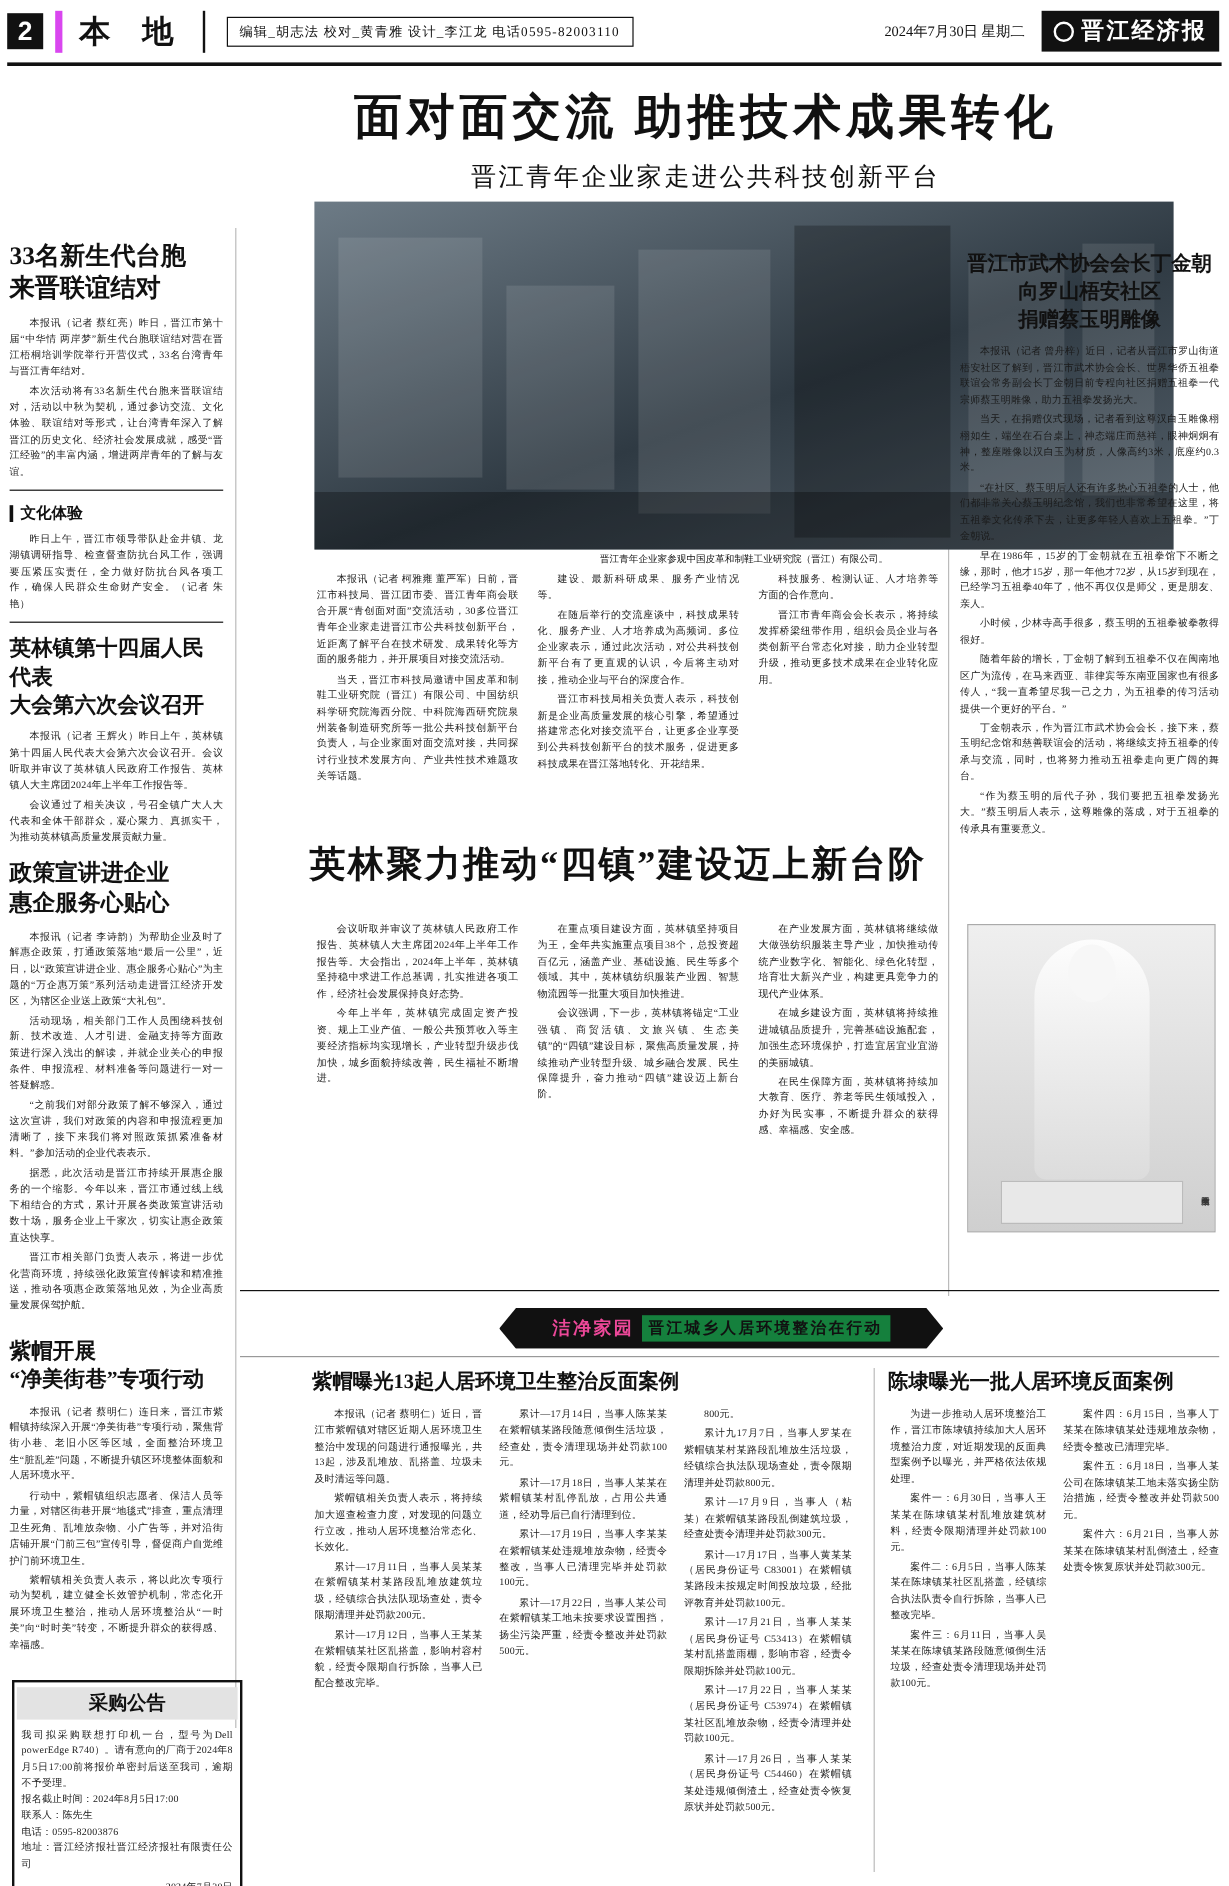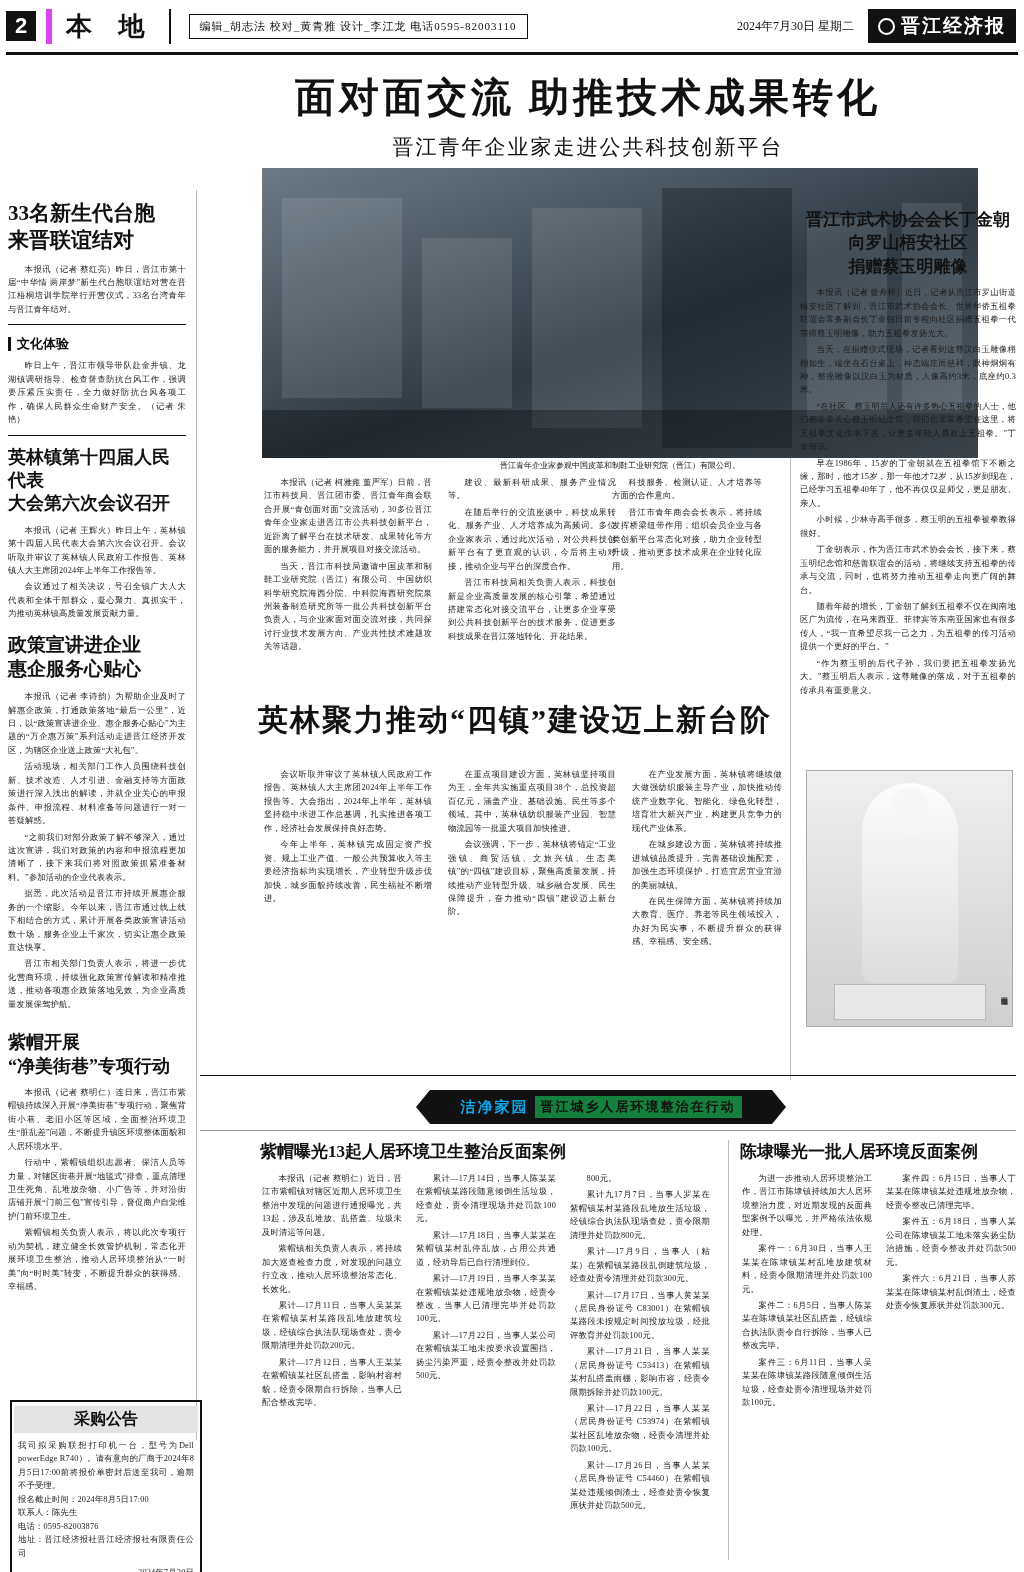--- a/index.html
+++ b/index.html
@@ -128,6 +128,7 @@
 来晋联谊结对</div>
     <div class="body">
       <p>本报讯（记者 蔡红亮）昨日，晋江市第十届“中华情 两岸梦”新生代台胞联谊结对营在晋江梧桐培训学院举行开营仪式，33名台湾青年与晋江青年结对。</p>
+      <p>本次活动将有33名新生代台胞来晋联谊结对，活动以中秋为契机，通过参访交流、文化体验、联谊结对等形式，让台湾青年深入了解晋江的历史文化、经济社会发展成就，感受“晋江经验”的丰富内涵，增进两岸青年的了解与友谊。</p>
     </div>
 
     <div class="boxline"></div>

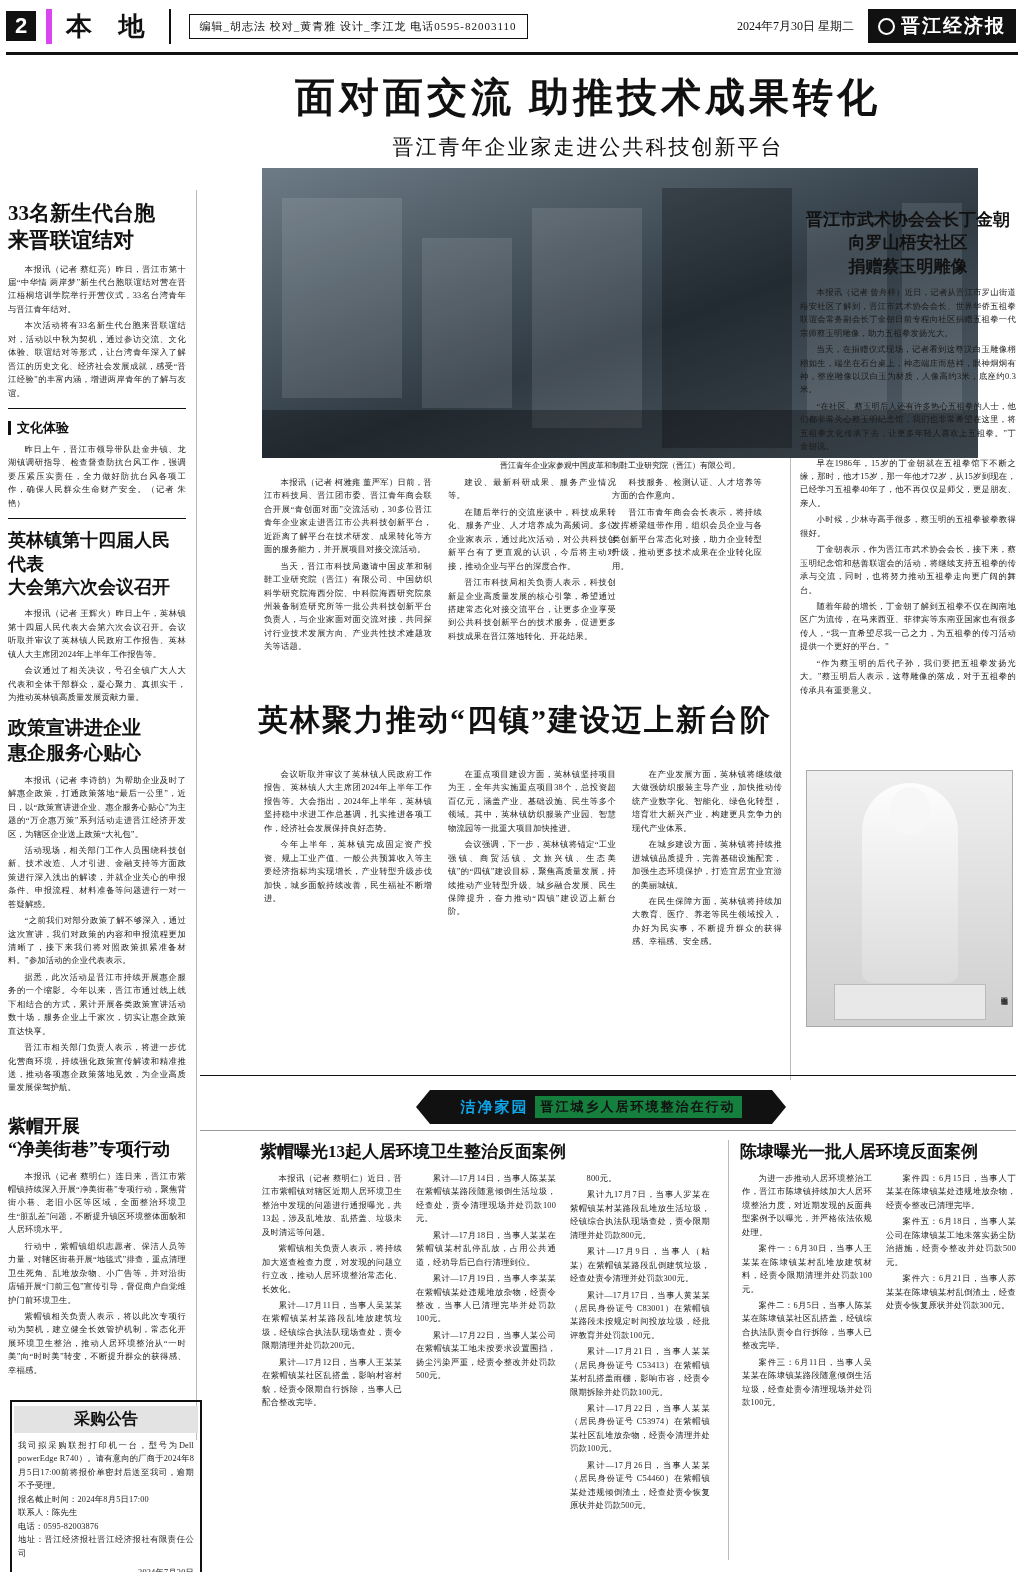--- a/index.html
+++ b/index.html
@@ -118,7 +118,7 @@
     <p>在随后举行的交流座谈中，科技成果转化、服务产业、人才培养成为高频词。多位企业家表示，通过此次活动，对公共科技创新平台有了更直观的认识，今后将主动对接，推动企业与平台的深度合作。</p>
     <p>晋江市科技局相关负责人表示，科技创新是企业高质量发展的核心引擎，希望通过搭建常态化对接交流平台，让更多企业享受到公共科技创新平台的技术服务，促进更多科技成果在晋江落地转化、开花结果。</p>
   </div>
-  <div class="col body" style="left:612px;top:476px;width:150px;">
+  <div class="col body" style="left:632px;top:476px;width:150px;">
     <p>科技服务、检测认证、人才培养等方面的合作意向。</p>
     <p>晋江市青年商会会长表示，将持续发挥桥梁纽带作用，组织会员企业与各类创新平台常态化对接，助力企业转型升级，推动更多技术成果在企业转化应用。</p>
   </div>

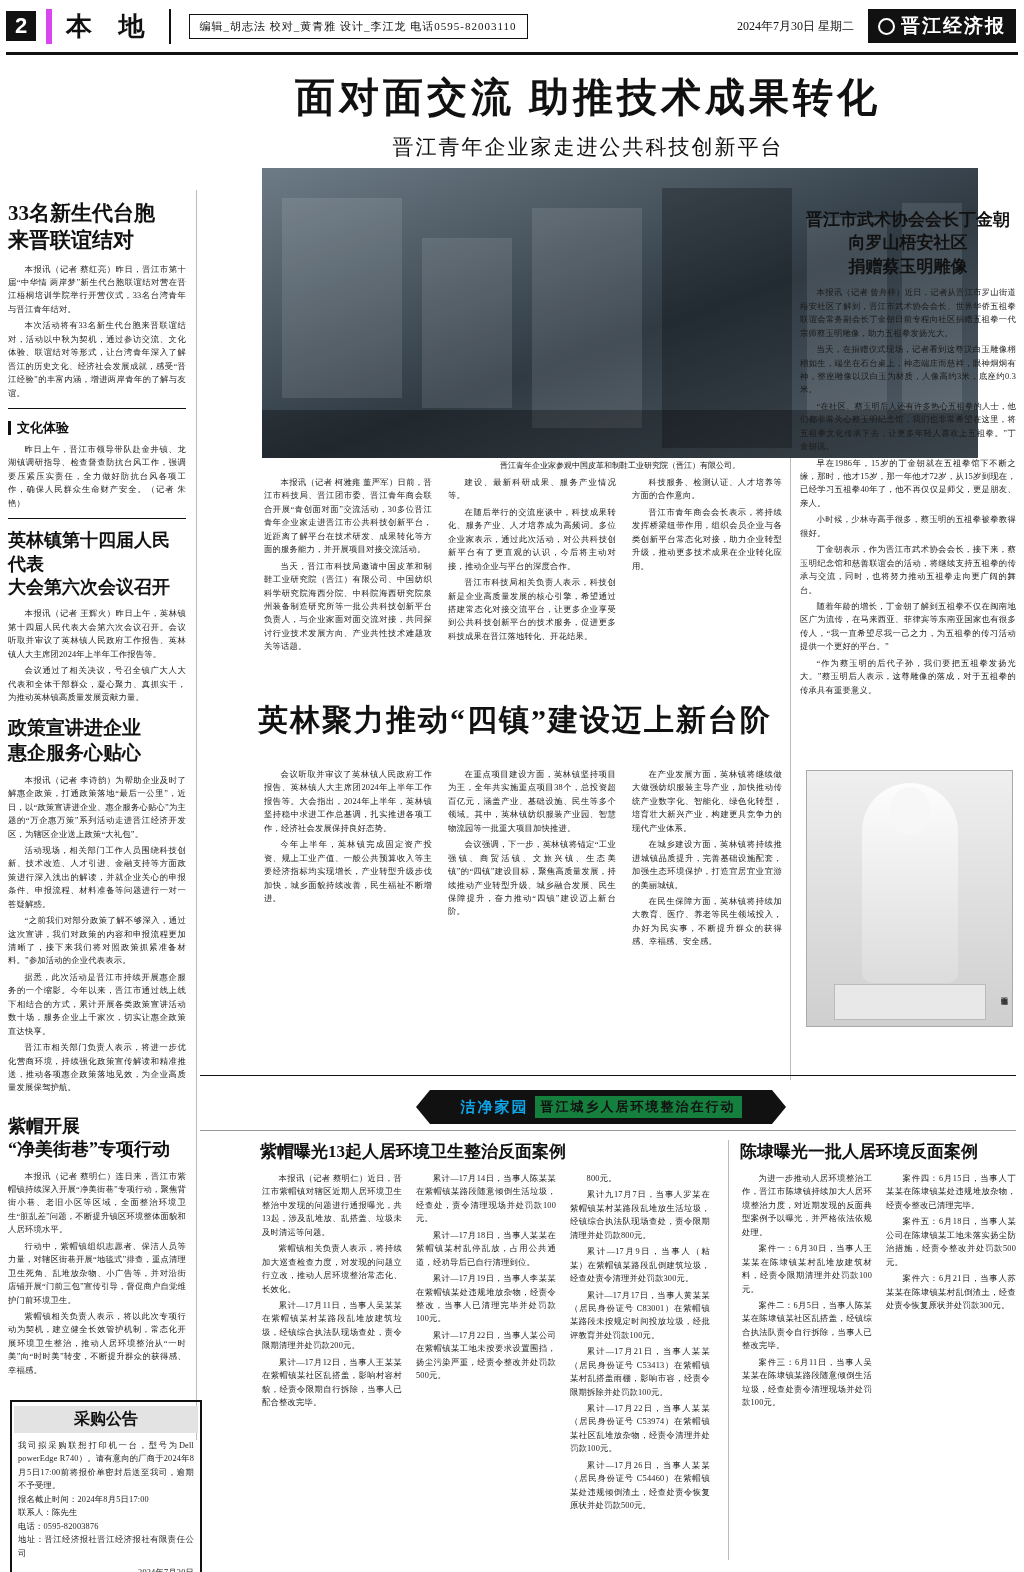--- a/index.html
+++ b/index.html
@@ -187,8 +187,8 @@
       <p>“在社区、蔡玉明后人还有许多热心五祖拳的人士，他们都非常关心蔡玉明纪念馆，我们也非常希望在这里，将五祖拳文化传承下去，让更多年轻人喜欢上五祖拳。”丁金朝说。</p>
       <p>早在1986年，15岁的丁金朝就在五祖拳馆下不断之缘，那时，他才15岁，那一年他才72岁，从15岁到现在，已经学习五祖拳40年了，他不再仅仅是师父，更是朋友、亲人。</p>
       <p>小时候，少林寺高手很多，蔡玉明的五祖拳被拳教得很好。</p>
+      <p>随着年龄的增长，丁金朝了解到五祖拳不仅在闽南地区广为流传，在马来西亚、菲律宾等东南亚国家也有很多传人，“我一直希望尽我一己之力，为五祖拳的传习活动提供一个更好的平台。”</p>
       <p>丁金朝表示，作为晋江市武术协会会长，接下来，蔡玉明纪念馆和慈善联谊会的活动，将继续支持五祖拳的传承与交流，同时，也将努力推动五祖拳走向更广阔的舞台。</p>
-      <p>随着年龄的增长，丁金朝了解到五祖拳不仅在闽南地区广为流传，在马来西亚、菲律宾等东南亚国家也有很多传人，“我一直希望尽我一己之力，为五祖拳的传习活动提供一个更好的平台。”</p>
       <p>“作为蔡玉明的后代子孙，我们要把五祖拳发扬光大。”蔡玉明后人表示，这尊雕像的落成，对于五祖拳的传承具有重要意义。</p>
     </div>
   </div>

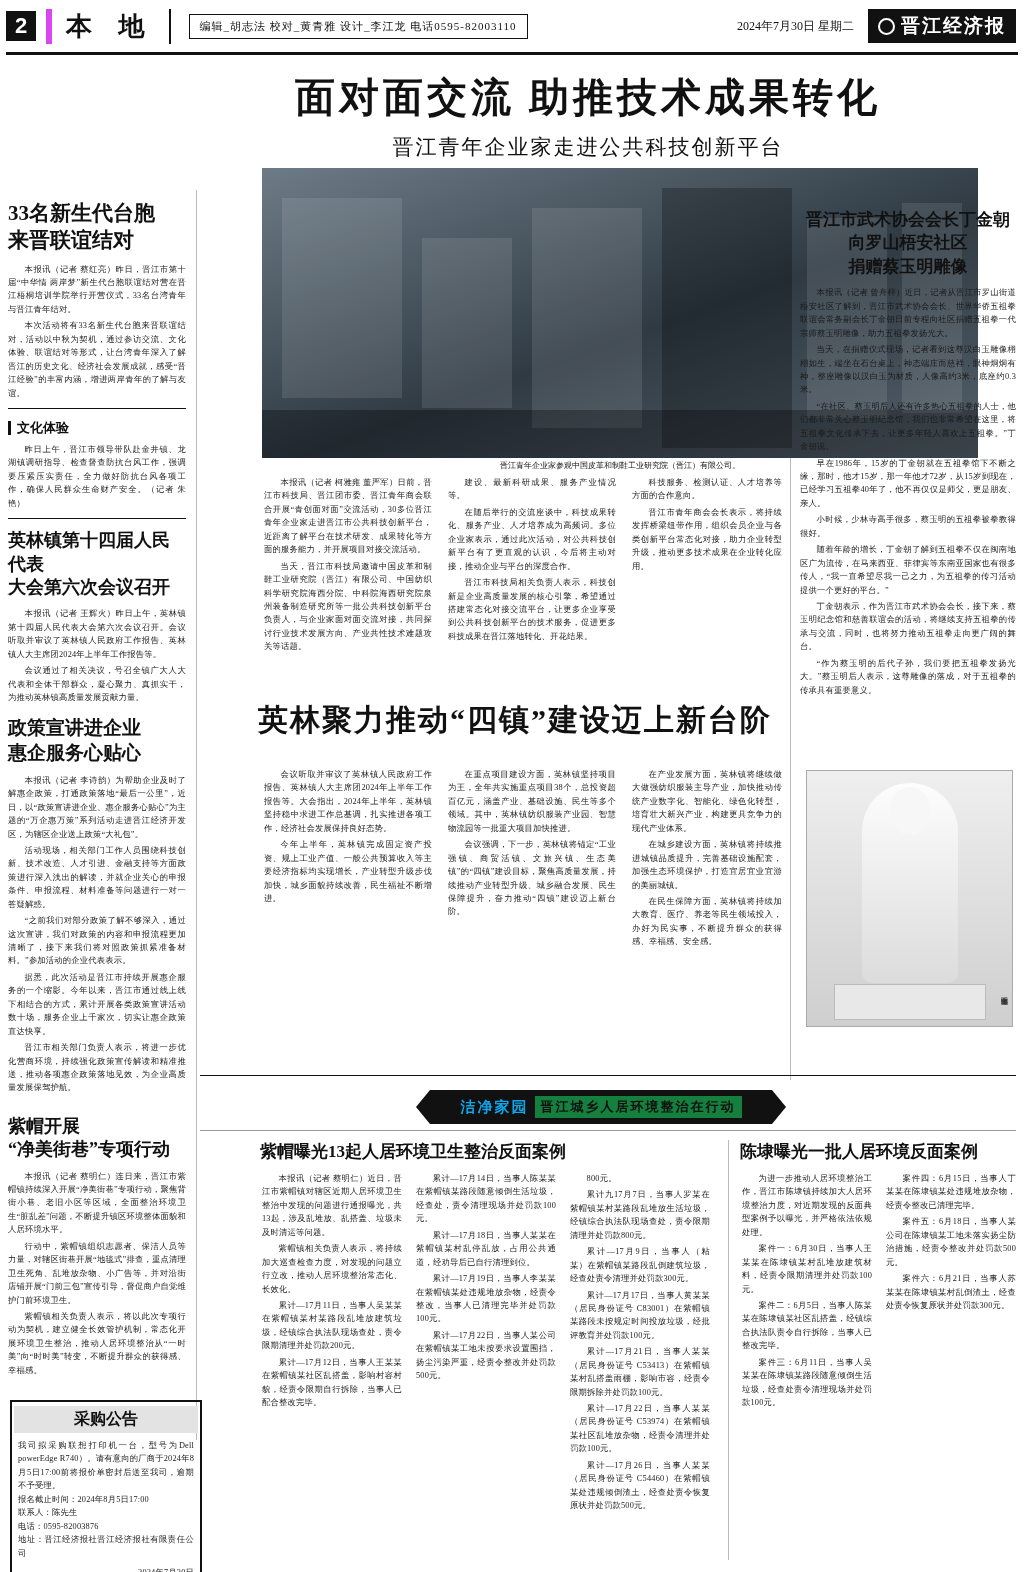--- a/index.html
+++ b/index.html
@@ -59,7 +59,7 @@
   .banner{position:absolute;left:416px;top:1090px;width:370px;height:34px;background:#111;color:#fff;
           display:flex;align-items:center;justify-content:center;font-size:15px;font-weight:bold;letter-spacing:2px;
           clip-path:polygon(14px 0,356px 0,370px 17px,356px 34px,14px 34px,0 17px);}
-  .banner .b1{color:#0ea5e9;margin-right:6px;}
+  .banner .b1{color:#ec4899;margin-right:6px;}
   .banner .b2{background:#15803d;color:#111;padding:2px 6px;font-size:13px;}
 
   

